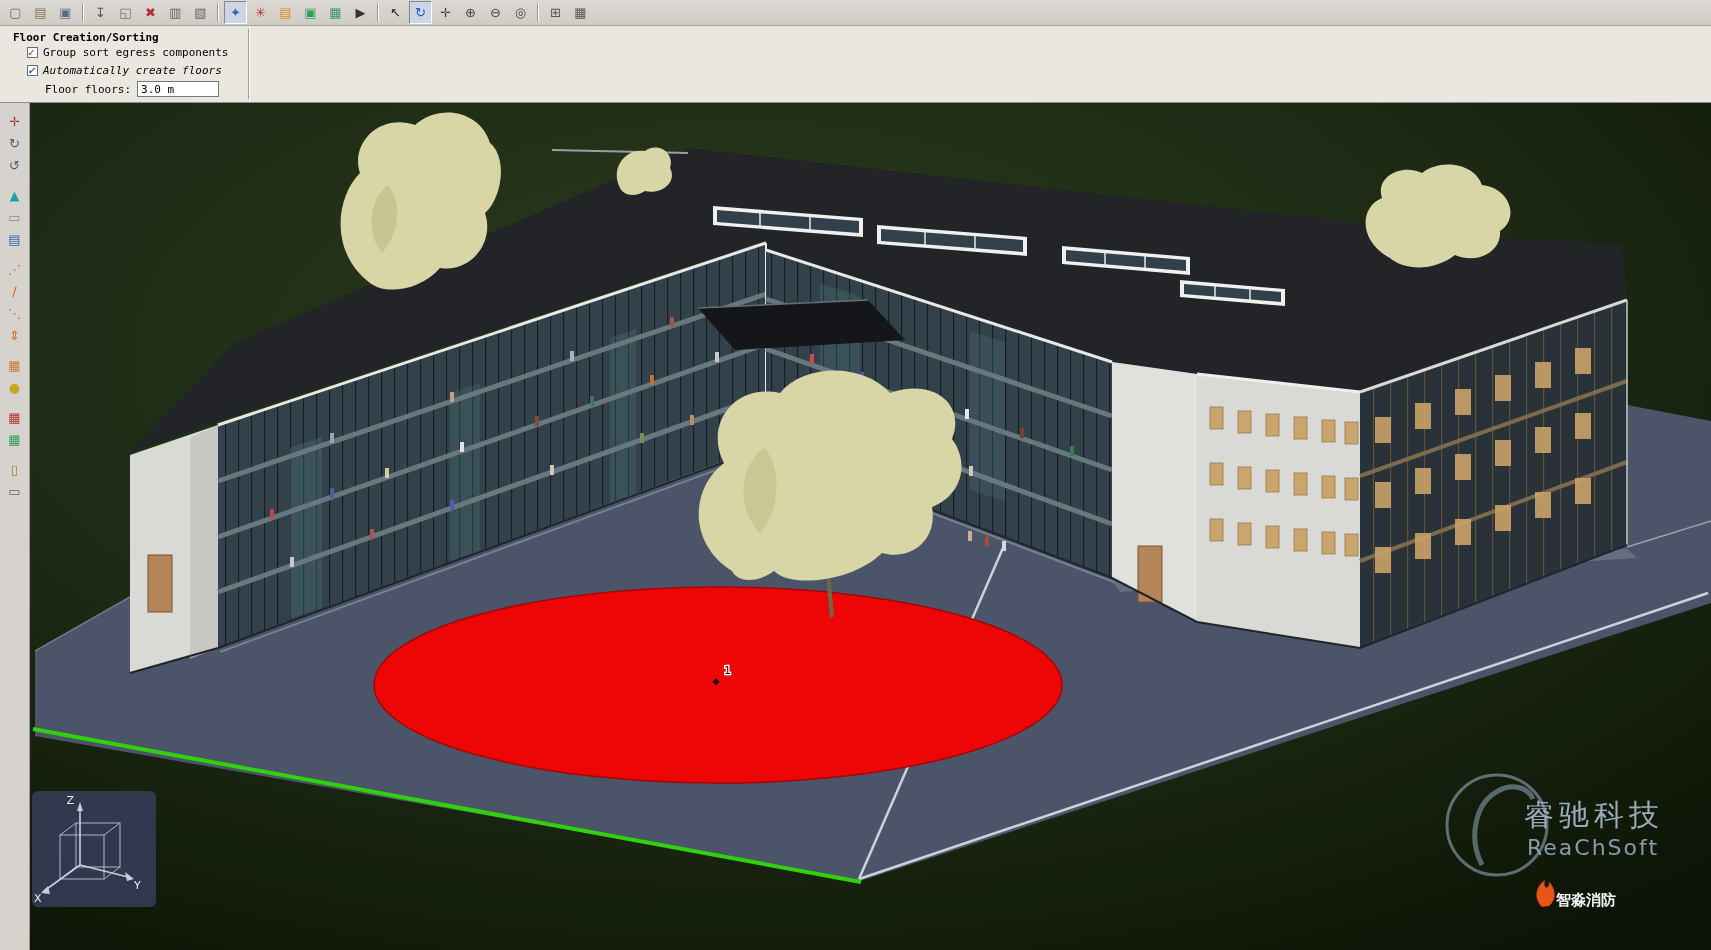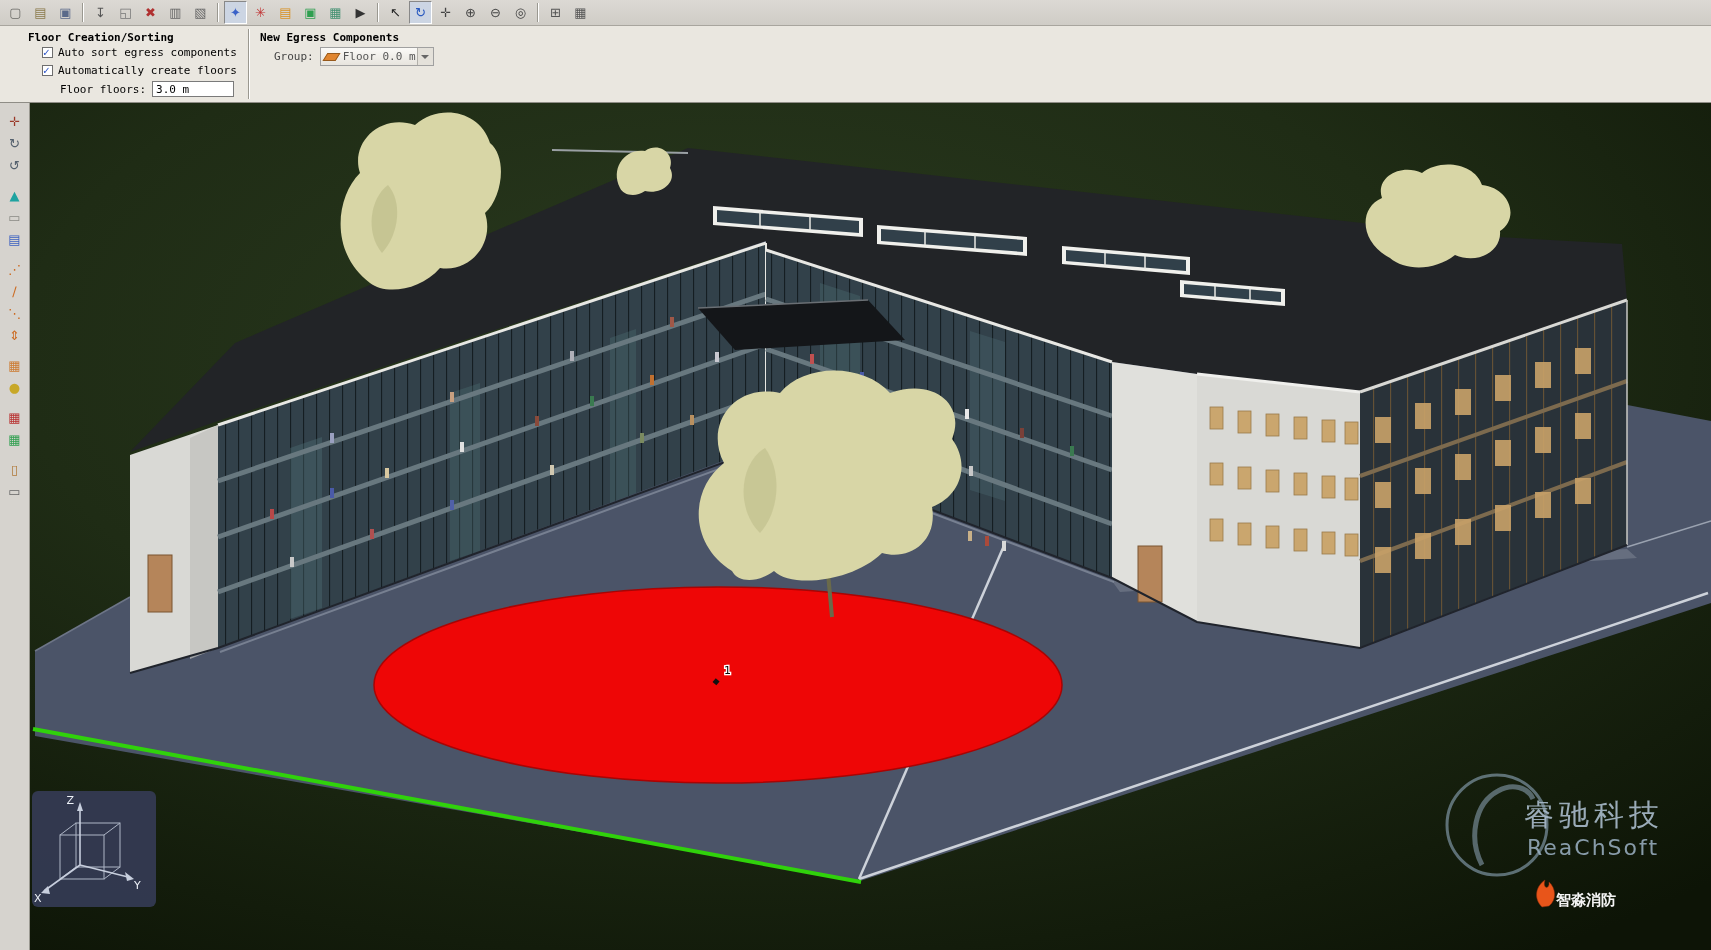--- a/index.html
+++ b/index.html
@@ -136,7 +136,7 @@
 
 <div class="panelstrip">
 
-  <div class="pgroup" style="left:28px; width:215px;">
+  <div class="pgroup" style="left:13px; width:215px;">
     <div class="ptitle">Floor Creation/Sorting</div>
     <label class="cbrow" style="top:20px;">
       <span class="cb checked"></span>

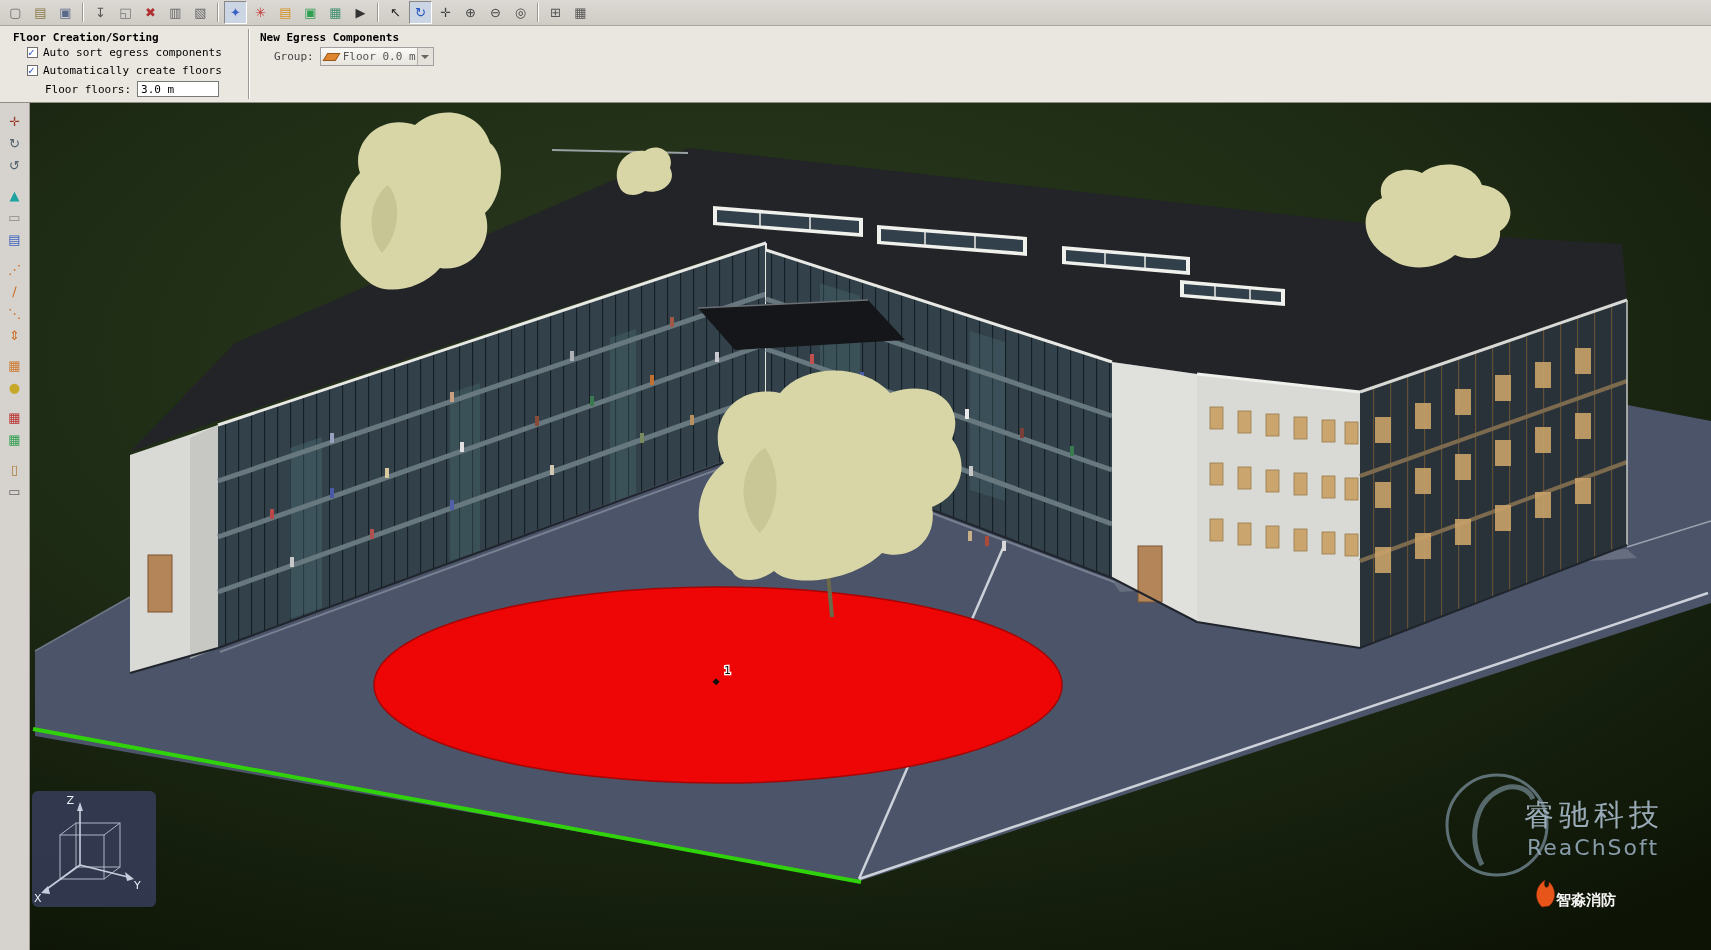--- a/index.html
+++ b/index.html
@@ -154,17 +154,6 @@
 
   <div class="vsep"></div>
 
-  <div class="pgroup" style="left:260px; width:230px;">
-    <div class="ptitle">New Egress Components</div>
-    <div class="grouprow">
-      <span class="glabel">Group:</span>
-      <div class="combo">
-        <span class="flooricon"></span>
-        <span class="comboval">Floor 0.0 m</span>
-        <span class="comboarrow"></span>
-      </div>
-    </div>
-  </div>
 </div>
 
 <div class="sidebar">

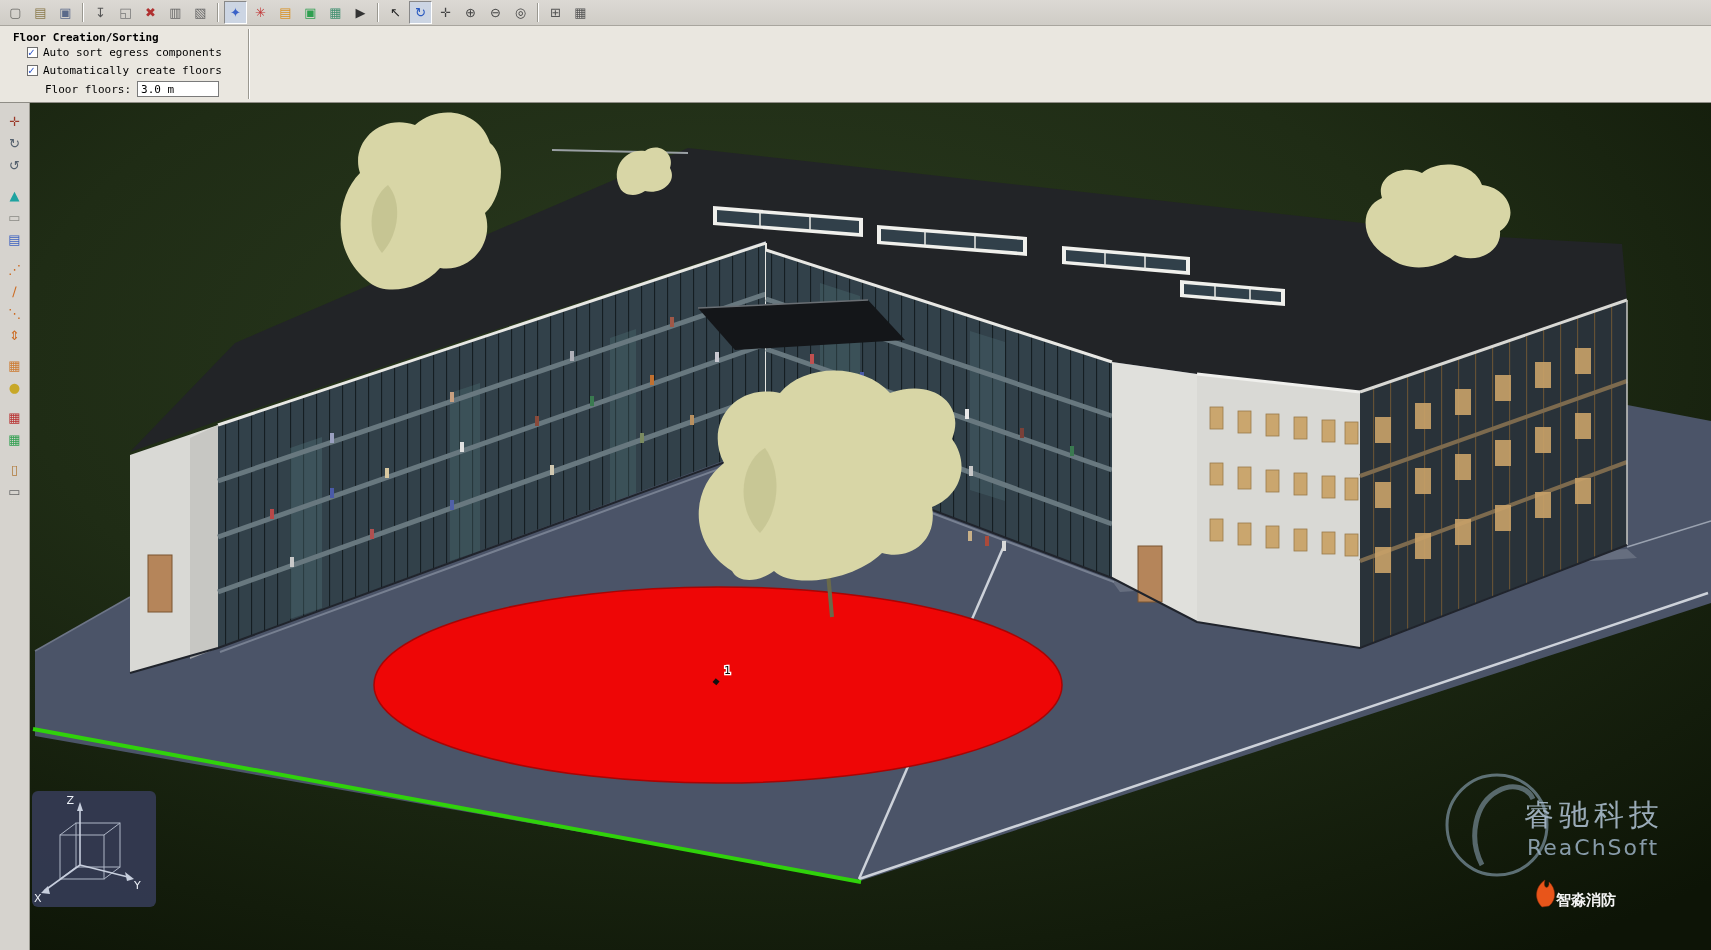--- a/index.html
+++ b/index.html
@@ -140,7 +140,7 @@
     <div class="ptitle">Floor Creation/Sorting</div>
     <label class="cbrow" style="top:20px;">
       <span class="cb checked"></span>
-      <span>Auto sort egress components</span>
+      <span>Group sort egress components</span>
     </label>
     <label class="cbrow" style="top:38px;">
       <span class="cb checked"></span>

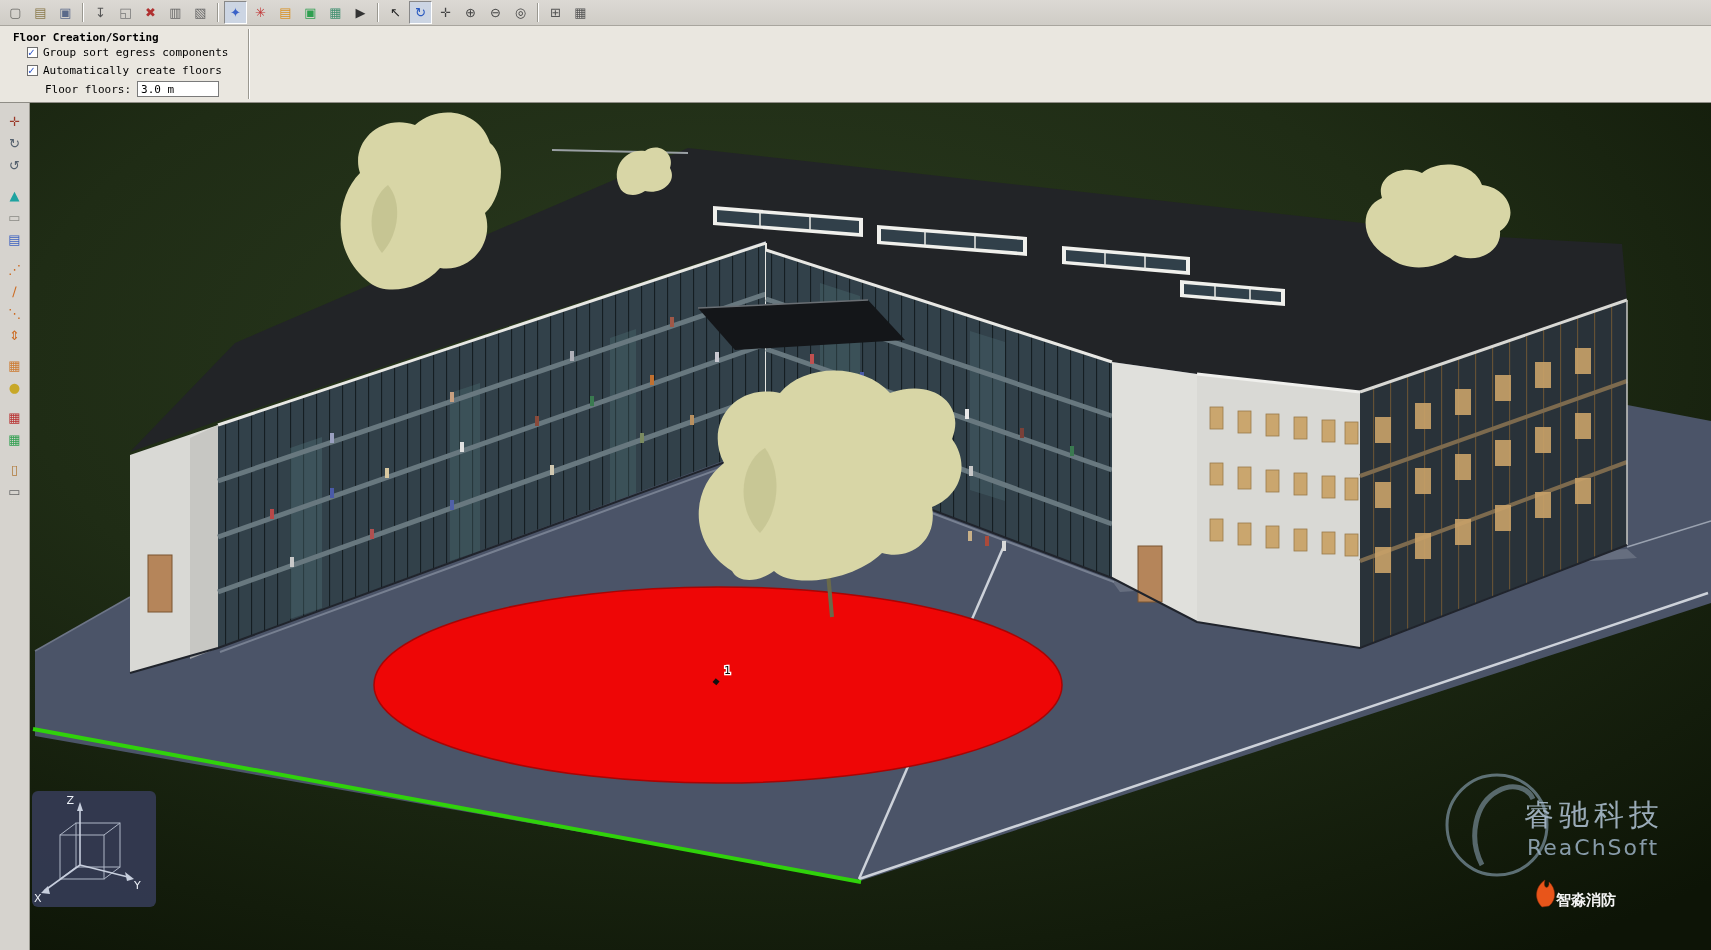--- a/index.html
+++ b/index.html
@@ -142,7 +142,7 @@
       <span class="cb checked"></span>
       <span>Group sort egress components</span>
     </label>
-    <label class="cbrow" style="top:38px;">
+    <label class="cbrow" style="top:38px;font-style:italic;">
       <span class="cb checked"></span>
       <span>Automatically create floors</span>
     </label>

